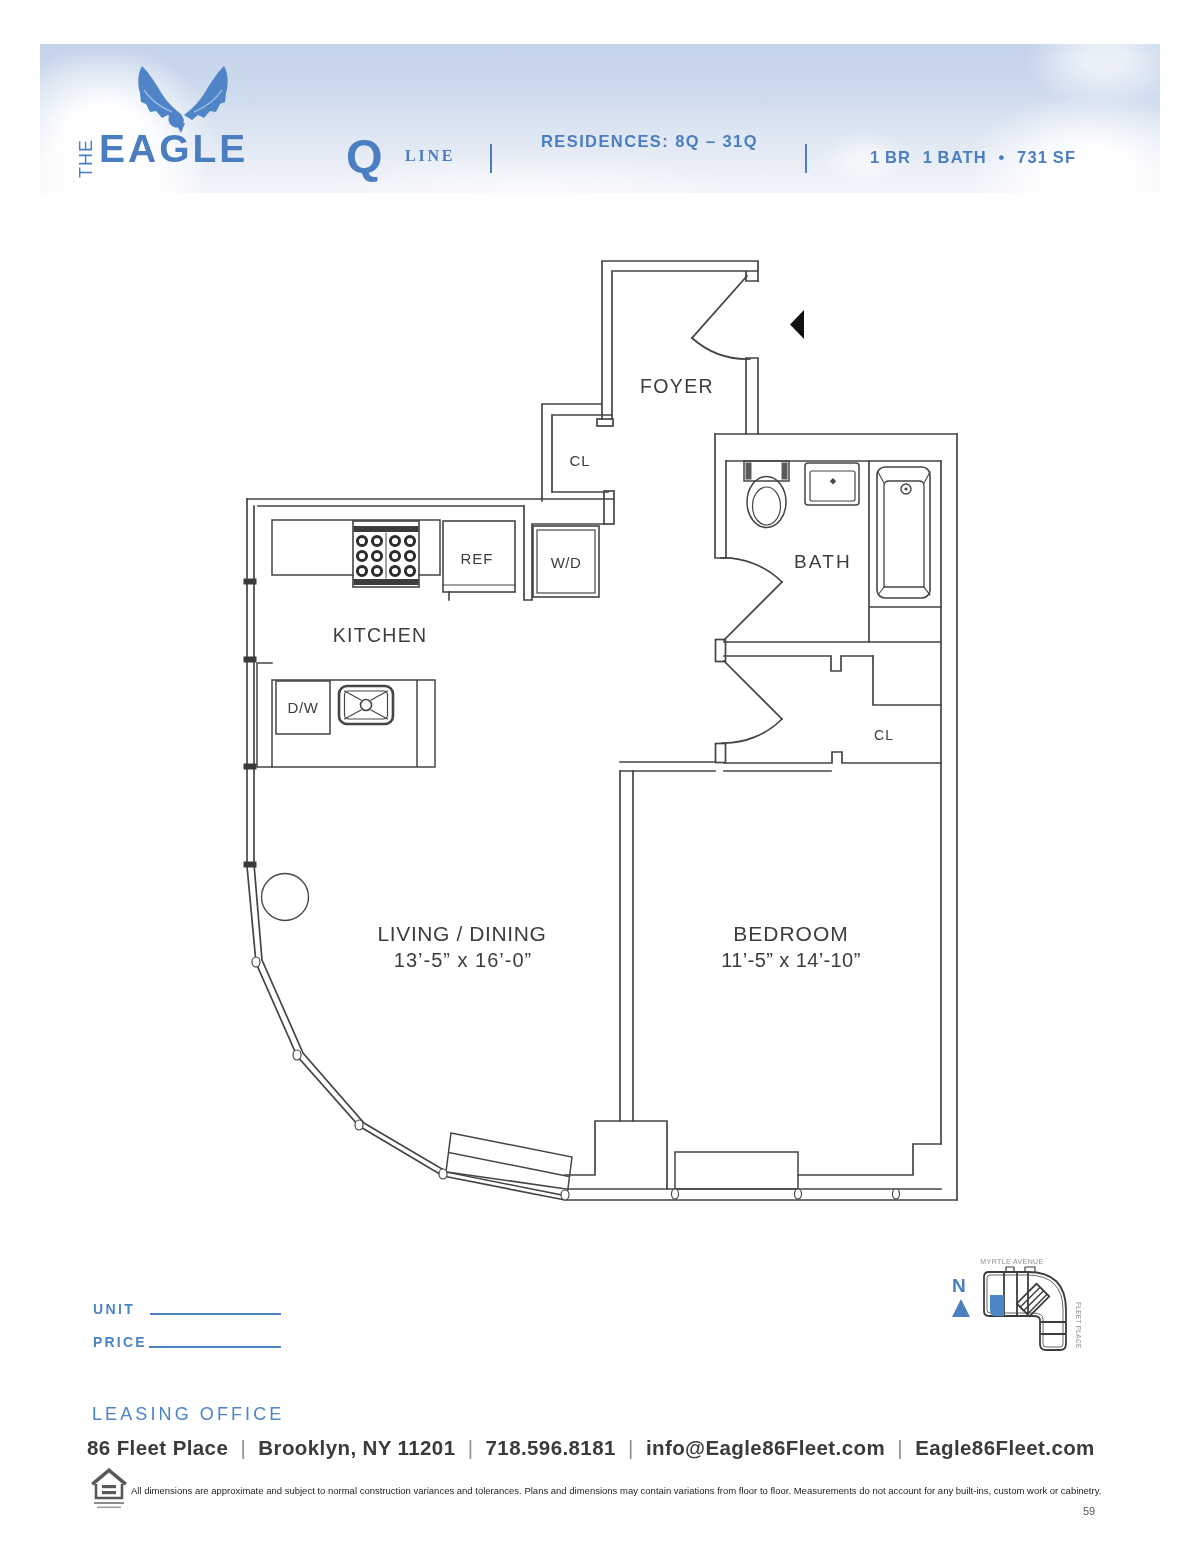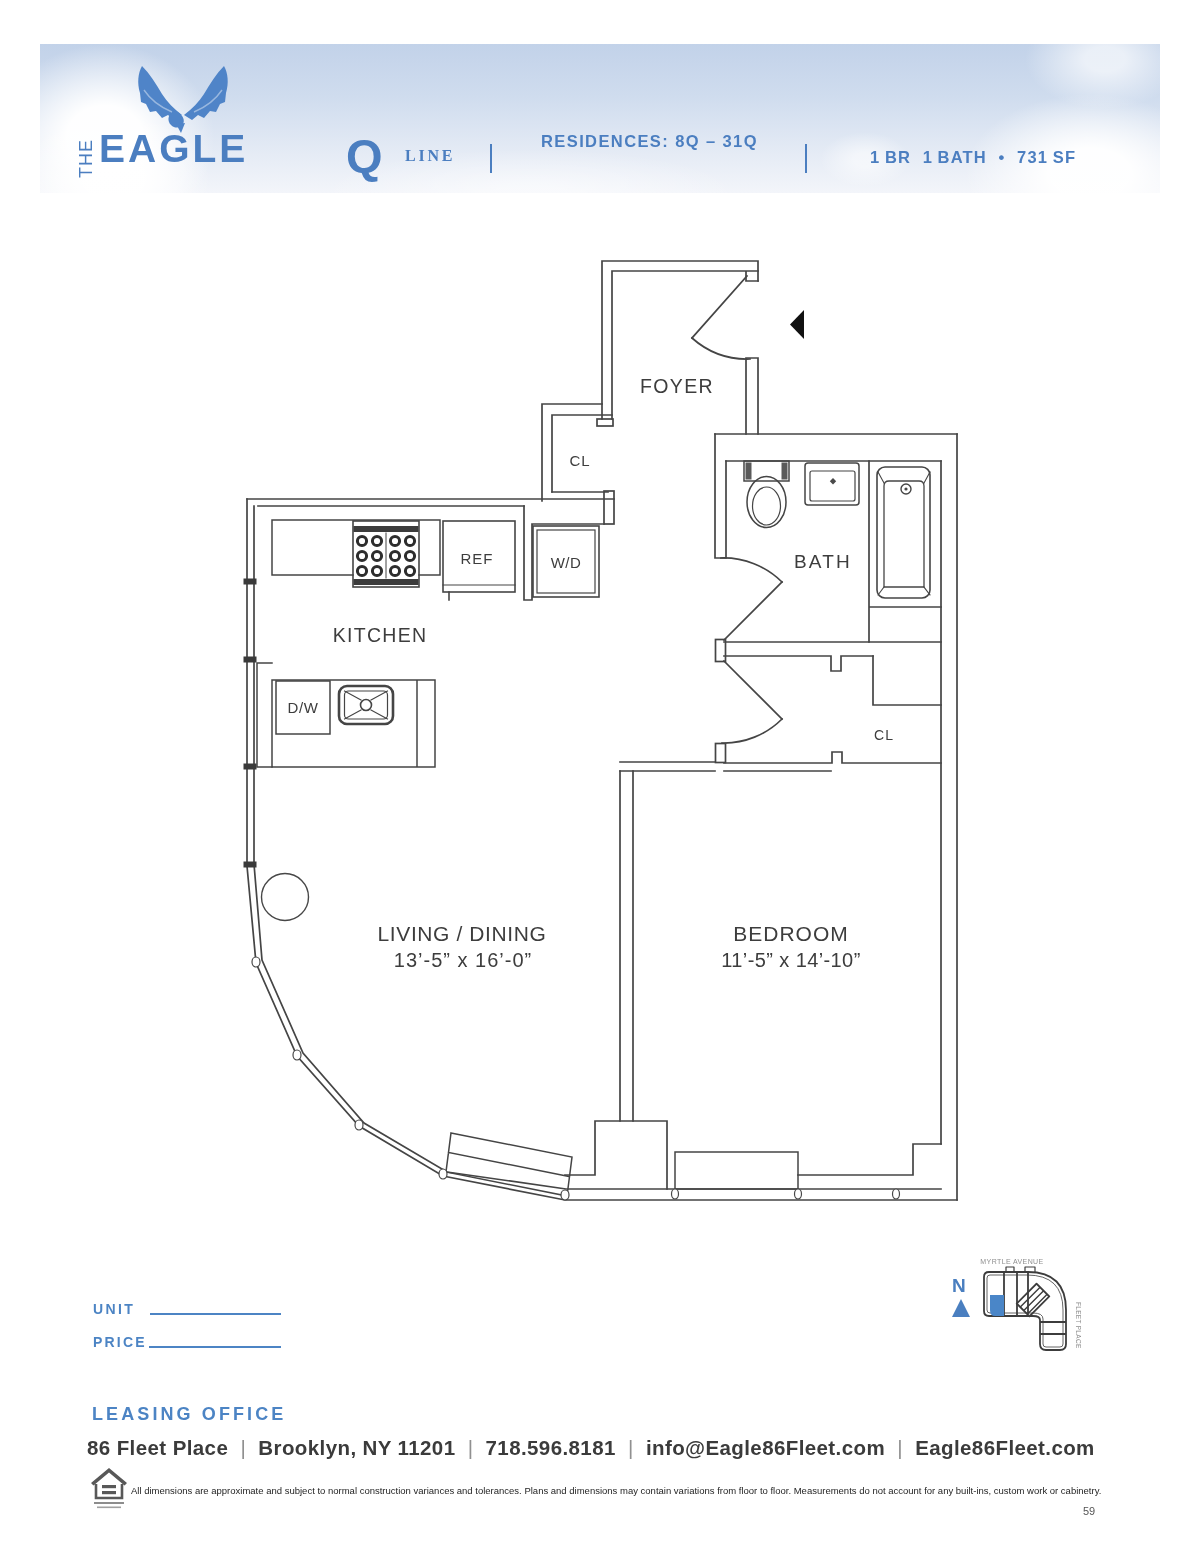--- a/index.html
+++ b/index.html
@@ -288,7 +288,7 @@
   <text x="0" y="0" font-size="6.5" fill="#8f8f8f" letter-spacing="0.3" font-family="Liberation Sans, sans-serif" transform="translate(101,46) rotate(90)">FLEET PLACE</text>
 </svg>
 
-<div class="abs" style="left:92px;top:1404px;font-size:18px;font-weight:700;letter-spacing:3.1px;color:#4c84c4;">LEASING OFFICE</div>
+<div class="abs" style="left:92px;top:1404px;font-size:18px;font-weight:400;letter-spacing:3.1px;color:#4c84c4;">LEASING OFFICE</div>
 
 <div class="abs" style="left:87px;top:1436px;font-size:20.5px;font-weight:700;letter-spacing:0.4px;color:#3b3b3b;white-space:nowrap;">86 Fleet Place&nbsp;&nbsp;<span style="color:#909090;font-weight:400;">|</span>&nbsp;&nbsp;Brooklyn, NY 11201&nbsp;&nbsp;<span style="color:#909090;font-weight:400;">|</span>&nbsp;&nbsp;718.596.8181&nbsp;&nbsp;<span style="color:#909090;font-weight:400;">|</span>&nbsp;&nbsp;info@Eagle86Fleet.com&nbsp;&nbsp;<span style="color:#909090;font-weight:400;">|</span>&nbsp;&nbsp;Eagle86Fleet.com</div>
 

